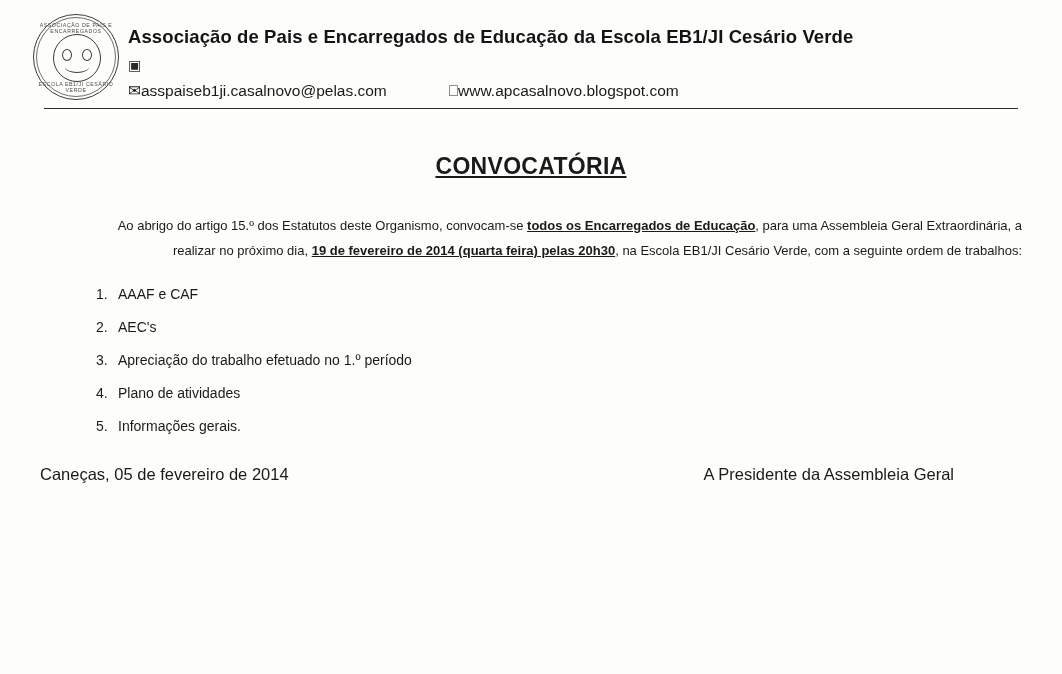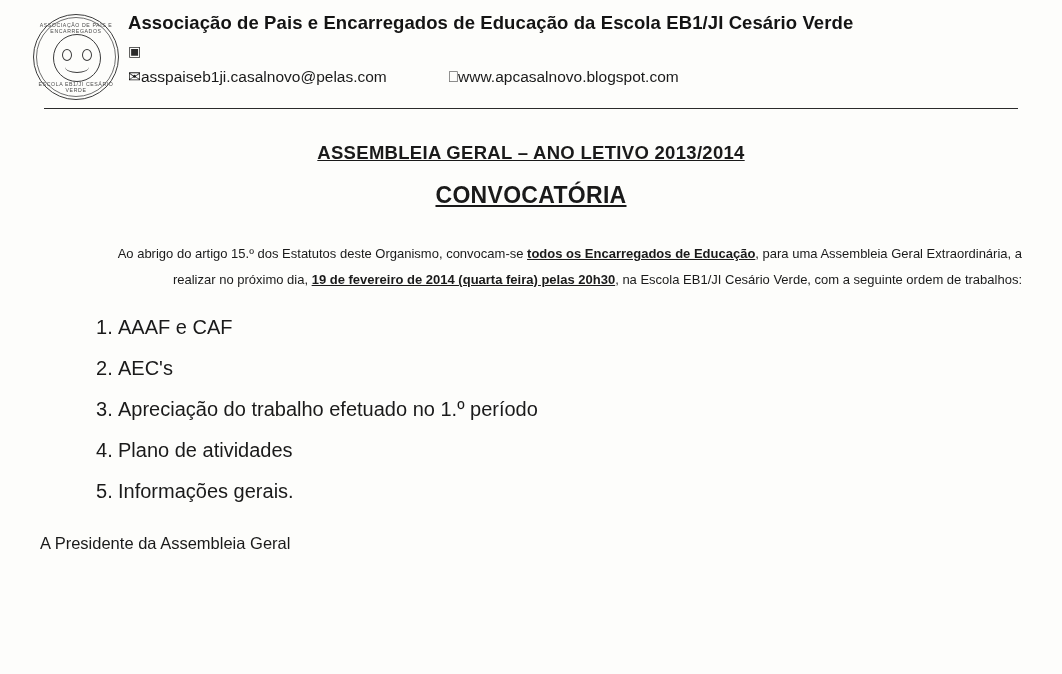--- a/index.html
+++ b/index.html
@@ -29,7 +29,7 @@
   }
   .lh-inner {
     display: flex;
-    align-items: flex-start;
+    align-items: flex-end;
   }
   .logo-wrap {
     width: 104px;

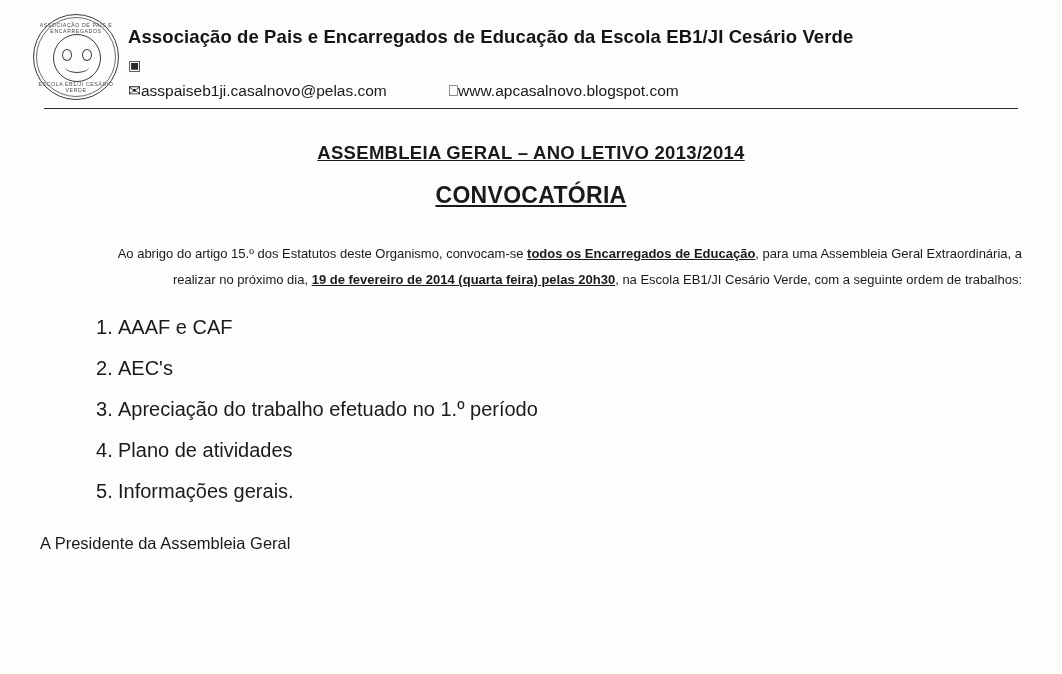--- a/index.html
+++ b/index.html
@@ -255,7 +255,6 @@
   </div>
 
   <div class="doc-body">
-    <div class="title-main">ASSEMBLEIA GERAL – ANO LETIVO 2013/2014</div>
     <div class="title-sub">CONVOCATÓRIA</div>
 
     <div class="para">

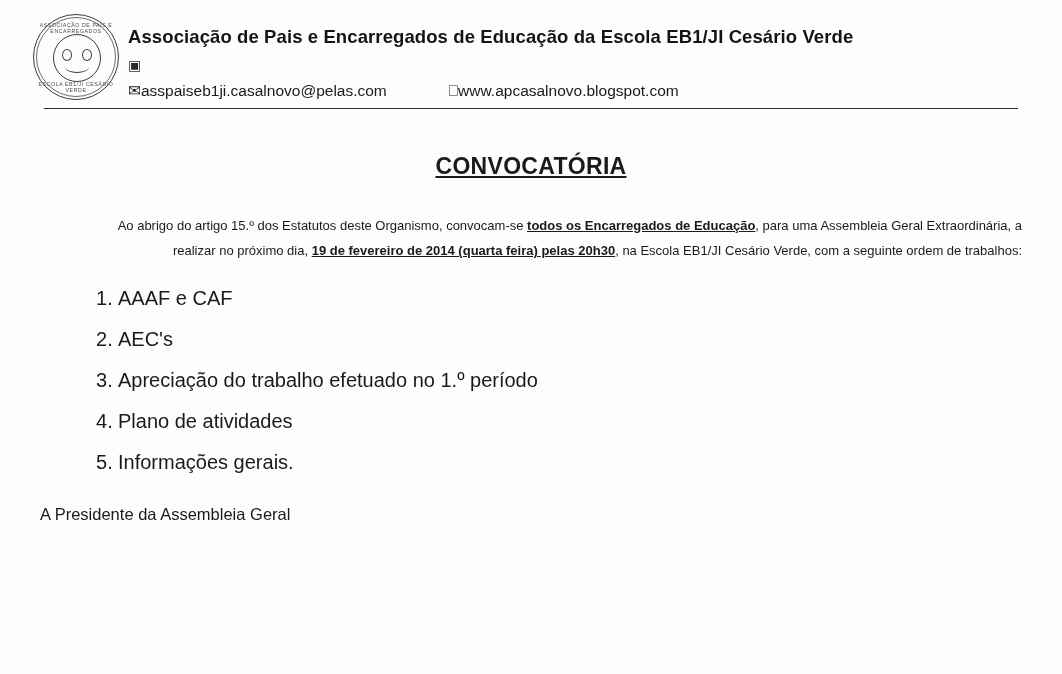--- a/index.html
+++ b/index.html
@@ -189,7 +189,7 @@
   }
   ol.agenda li {
     counter-increment: ag;
-    font-size: 20px;
+    font-size: 14px;
     line-height: 1.35;
     margin-bottom: 14px;
     position: relative;

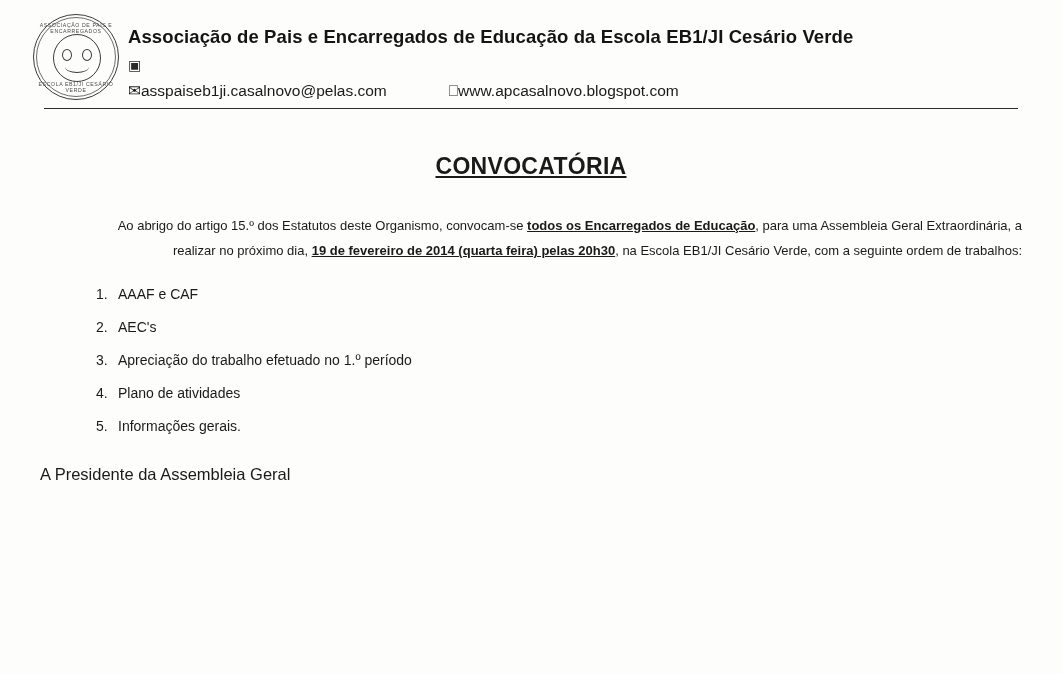--- a/index.html
+++ b/index.html
@@ -271,6 +271,7 @@
 
 
     <div class="signoff">
+      <div class="left">Caneças, 05 de fevereiro de 2014</div>
       <div class="right">A Presidente da Assembleia Geral</div>
     </div>
   </div>

